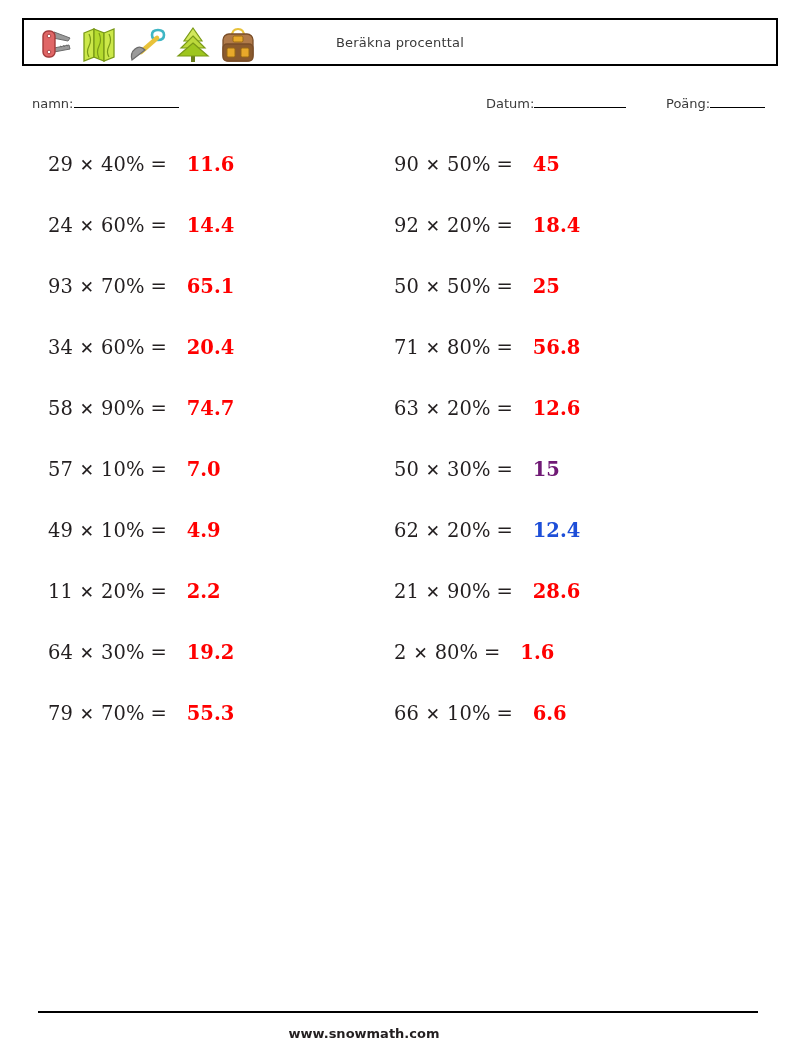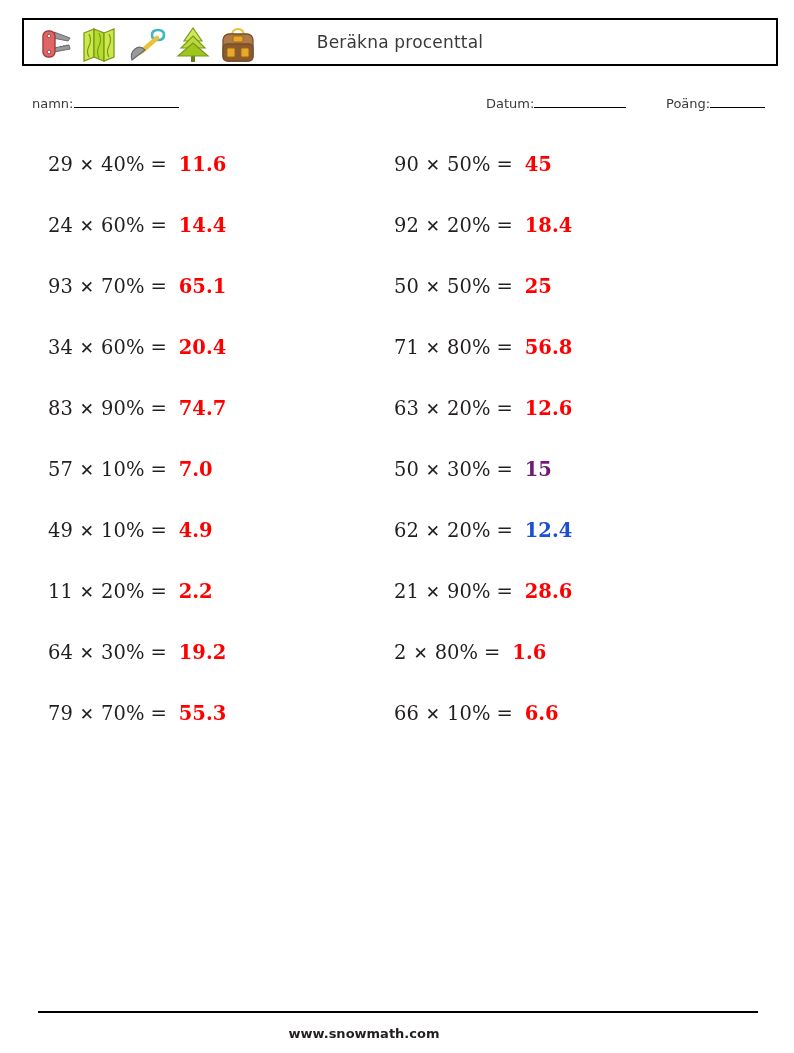--- a/index.html
+++ b/index.html
@@ -45,7 +45,7 @@
     display: flex;
     align-items: center;
     justify-content: center;
-    font-size: 17px;
+    font-size: 13px;
     color: #3a3a3a;
     letter-spacing: .2px;
   }

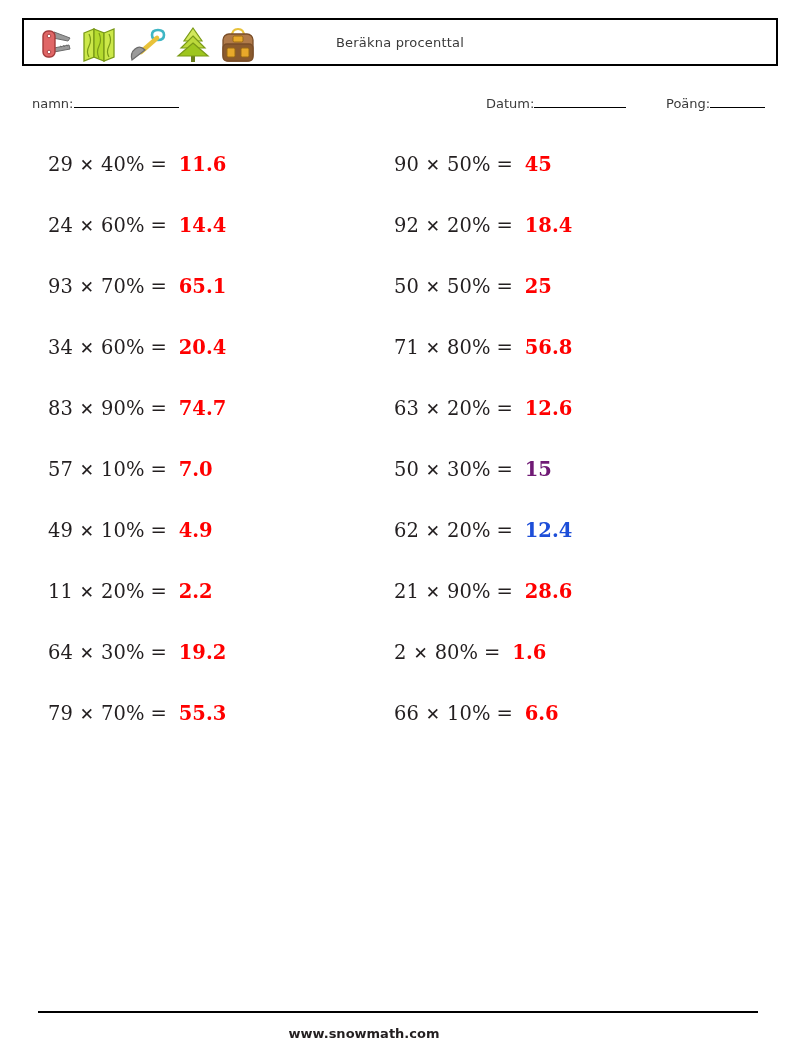--- a/index.html
+++ b/index.html
@@ -112,7 +112,7 @@
   }
   .problem .answer {
     font-weight: 700;
-    margin-left: 6px;
+    margin-left: 14px;
   }
 
   

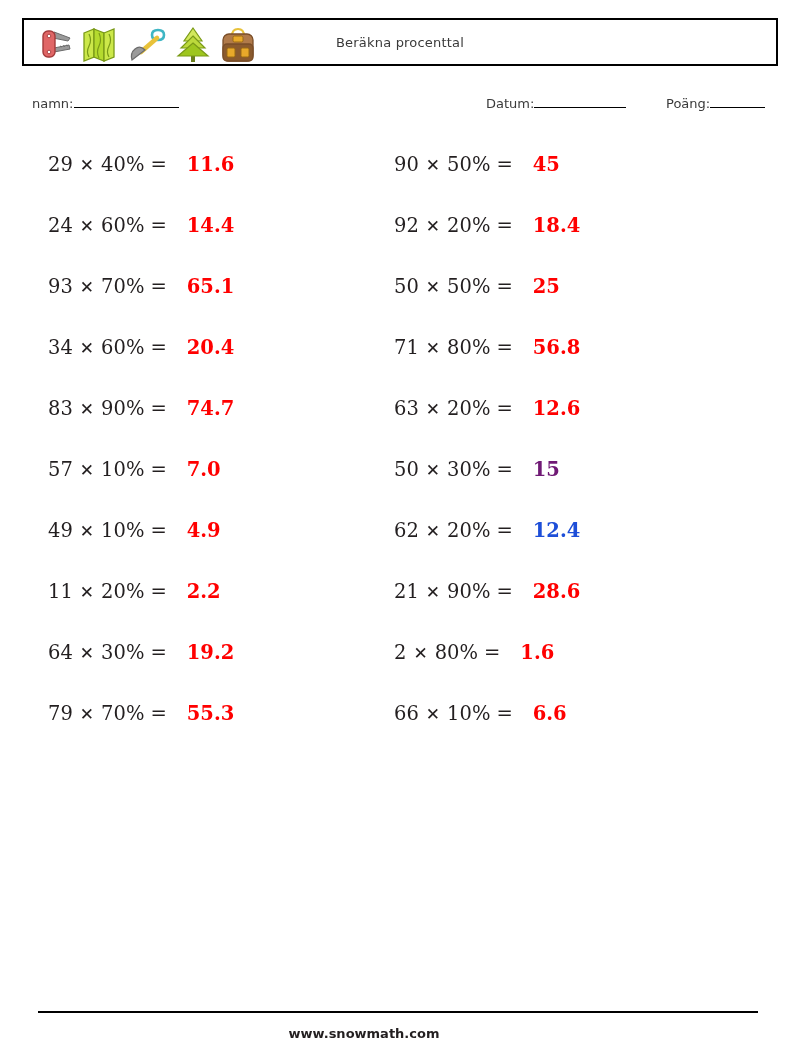--- a/index.html
+++ b/index.html
@@ -247,7 +247,7 @@
         <span class="answer" style="color: rgb(255, 0, 0);">20.4</span>
       </div>
       <div class="problem">
-        <span>83</span>
+        <span>58</span>
         <span class="times">✕</span>
         <span>90%</span>
         <span class="eq">=</span>

